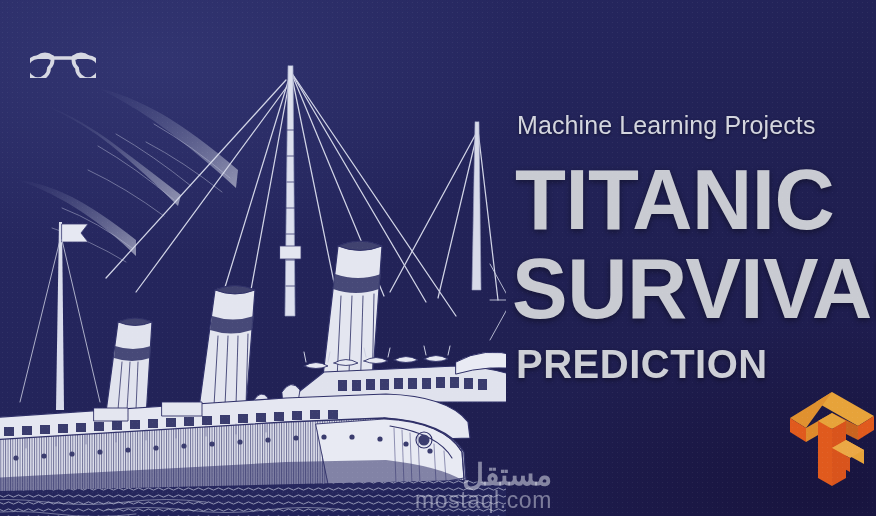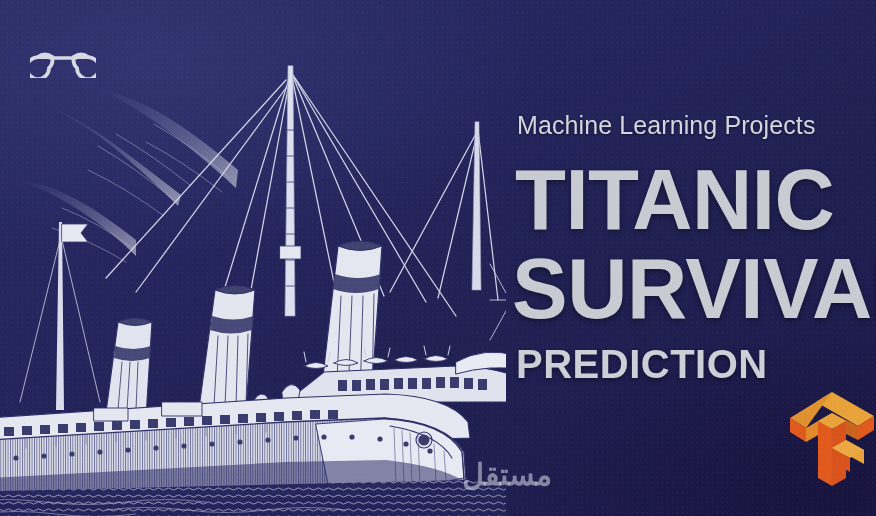--- a/index.html
+++ b/index.html
@@ -405,6 +405,7 @@
 
   <div id="watermark">
     <div id="wm-ar">مستقل</div>
+    <div id="wm-en">mostaql.com</div>
   </div>
 
 </div>

